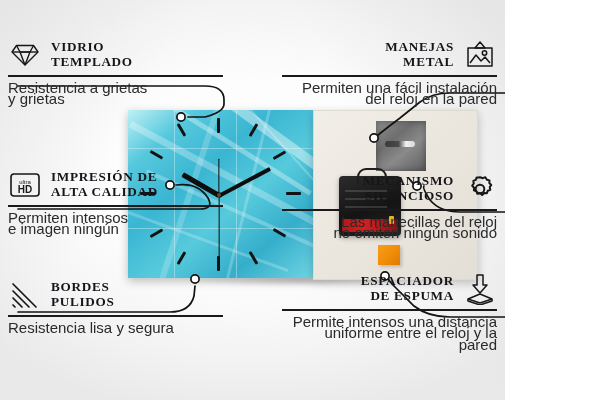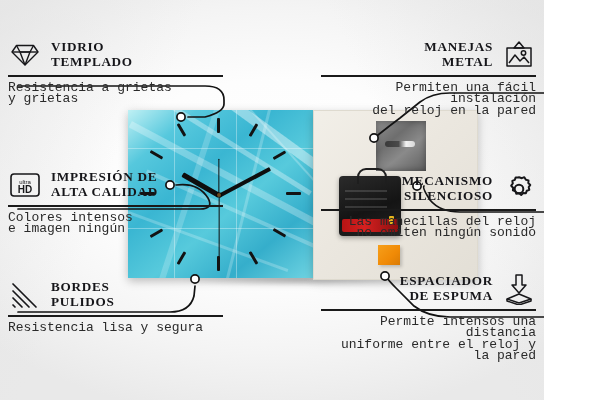--- a/index.html
+++ b/index.html
@@ -9,7 +9,7 @@
     background:#ffffff;
   }
   .stage{
-    position:relative;width:544px;height:400px;overflow:hidden;
+    position:relative;width:505px;height:400px;overflow:hidden;
     background:
       radial-gradient(ellipse 70% 60% at 50% 45%, #ffffff 0%, #fdfdfd 42%, #f4f4f4 72%, #e9e9e9 100%);
   }

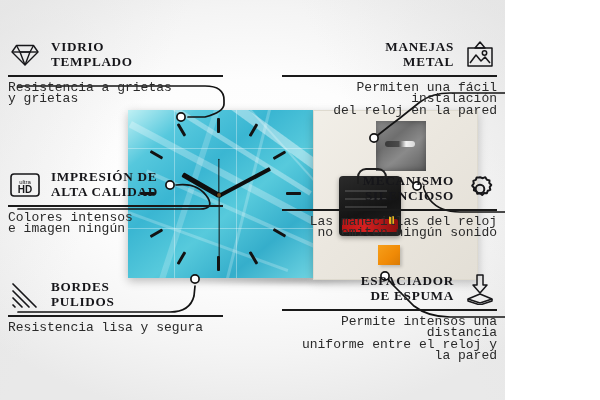--- a/index.html
+++ b/index.html
@@ -46,8 +46,8 @@
   }
   .rule{height:1.6px;background:#1a1a1a;margin:3px 0 5px 0;width:100%;}
   .fdesc{
-    font-size:13px;line-height:11.6px;color:#2a2a2a;
-    font-family:Liberation Mono, monospace;
+    font-size:15px;line-height:11.6px;color:#2a2a2a;
+    font-family:Liberation Sans, sans-serif;
   }
   .fdesc span{display:block;}
 

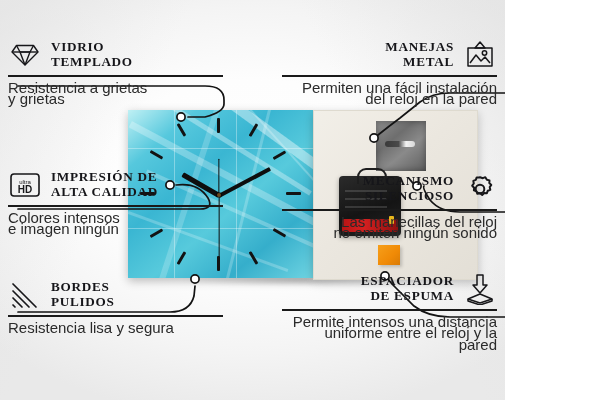--- a/index.html
+++ b/index.html
@@ -256,7 +256,7 @@
     </div>
     <div class="rule"></div>
     <div class="fdesc">
-      <span>Colores intensos</span>
+      <span>Permiten intensos</span>
       <span>e imagen ningún</span>
     </div>
   </div>

